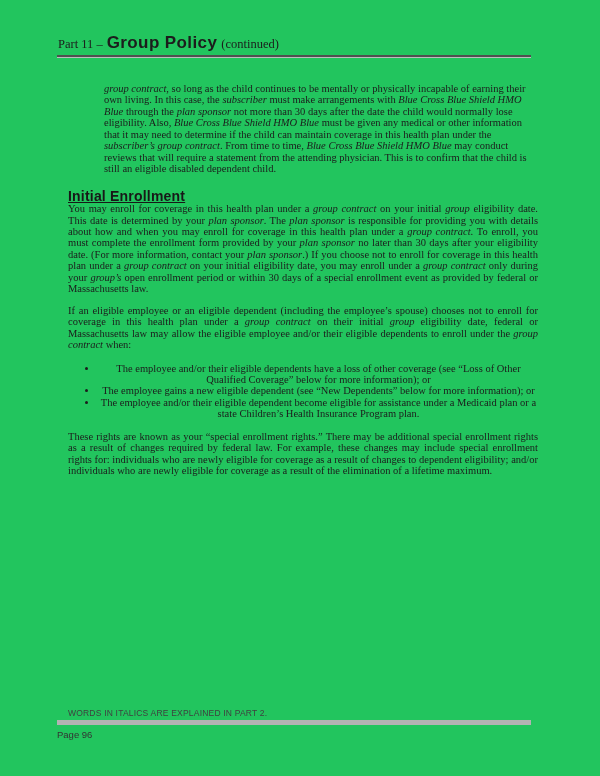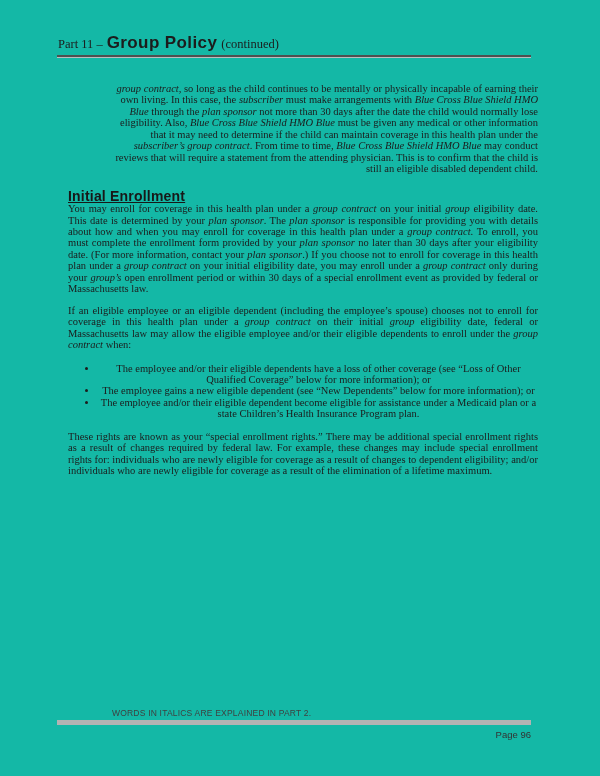--- a/index.html
+++ b/index.html
@@ -7,7 +7,7 @@
     position: relative;
     width: 600px;
     height: 776px;
-    background: #14b8a6;
+    background: #22c55e;
     font-family: "Liberation Serif", serif;
     color: #1c1c1c;
     overflow: hidden;

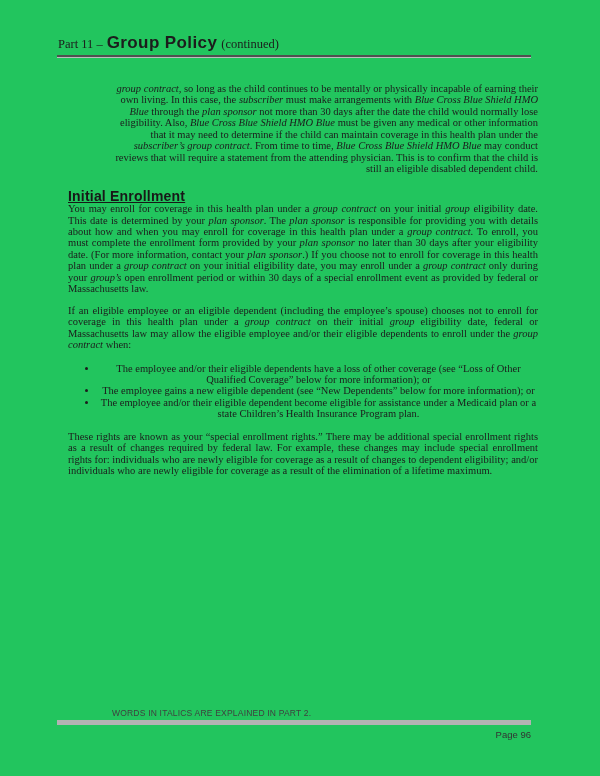--- a/index.html
+++ b/index.html
@@ -54,7 +54,7 @@
     line-height: 11.45px;
   }
   .para { margin: 0 0 10px 0; text-align: justify; }
-  .para.cont { margin-left: 36px; text-align: right; margin-bottom: 9px; }
+  .para.cont { margin-left: 36px; text-align: left; margin-bottom: 9px; }
   .para.intro { margin-bottom: 12px; }
   .section-heading {
     font-family: "Liberation Sans", sans-serif;

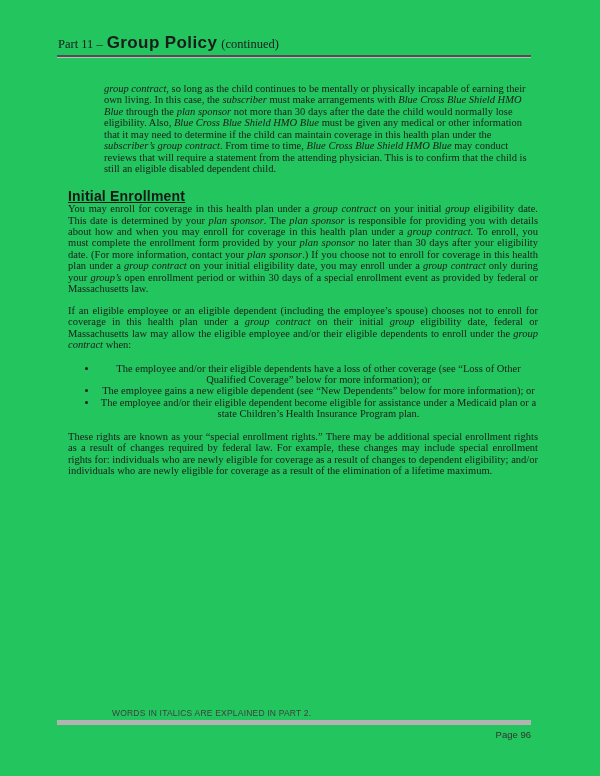--- a/index.html
+++ b/index.html
@@ -91,7 +91,6 @@
     font-size: 8.5px;
     letter-spacing: 0.2px;
     color: #3f3f3f;
-    margin-left: 44px;
   }
   .footer-bar {
     position: absolute;

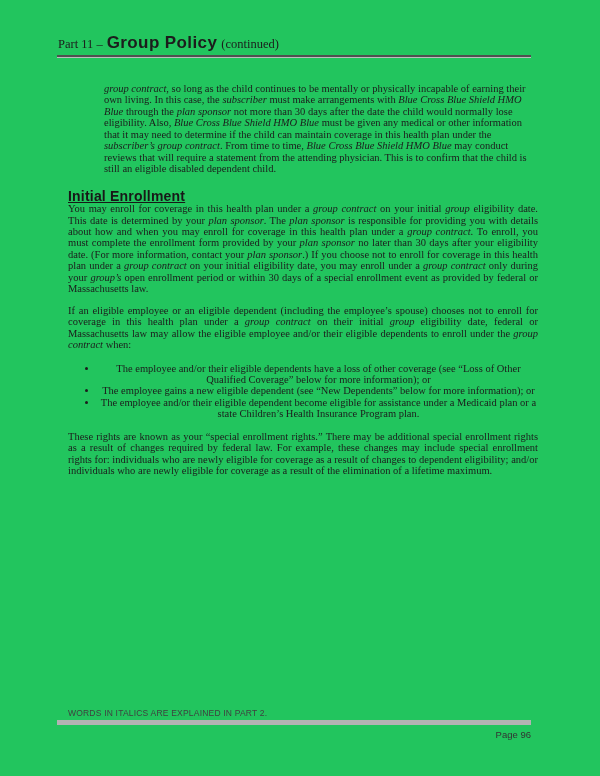--- a/index.html
+++ b/index.html
@@ -105,7 +105,7 @@
     top: 729px;
     left: 57px;
     width: 474px;
-    text-align: right;
+    text-align: left;
     font-family: "Liberation Sans", sans-serif;
     font-size: 9.5px;
     color: #333333;

